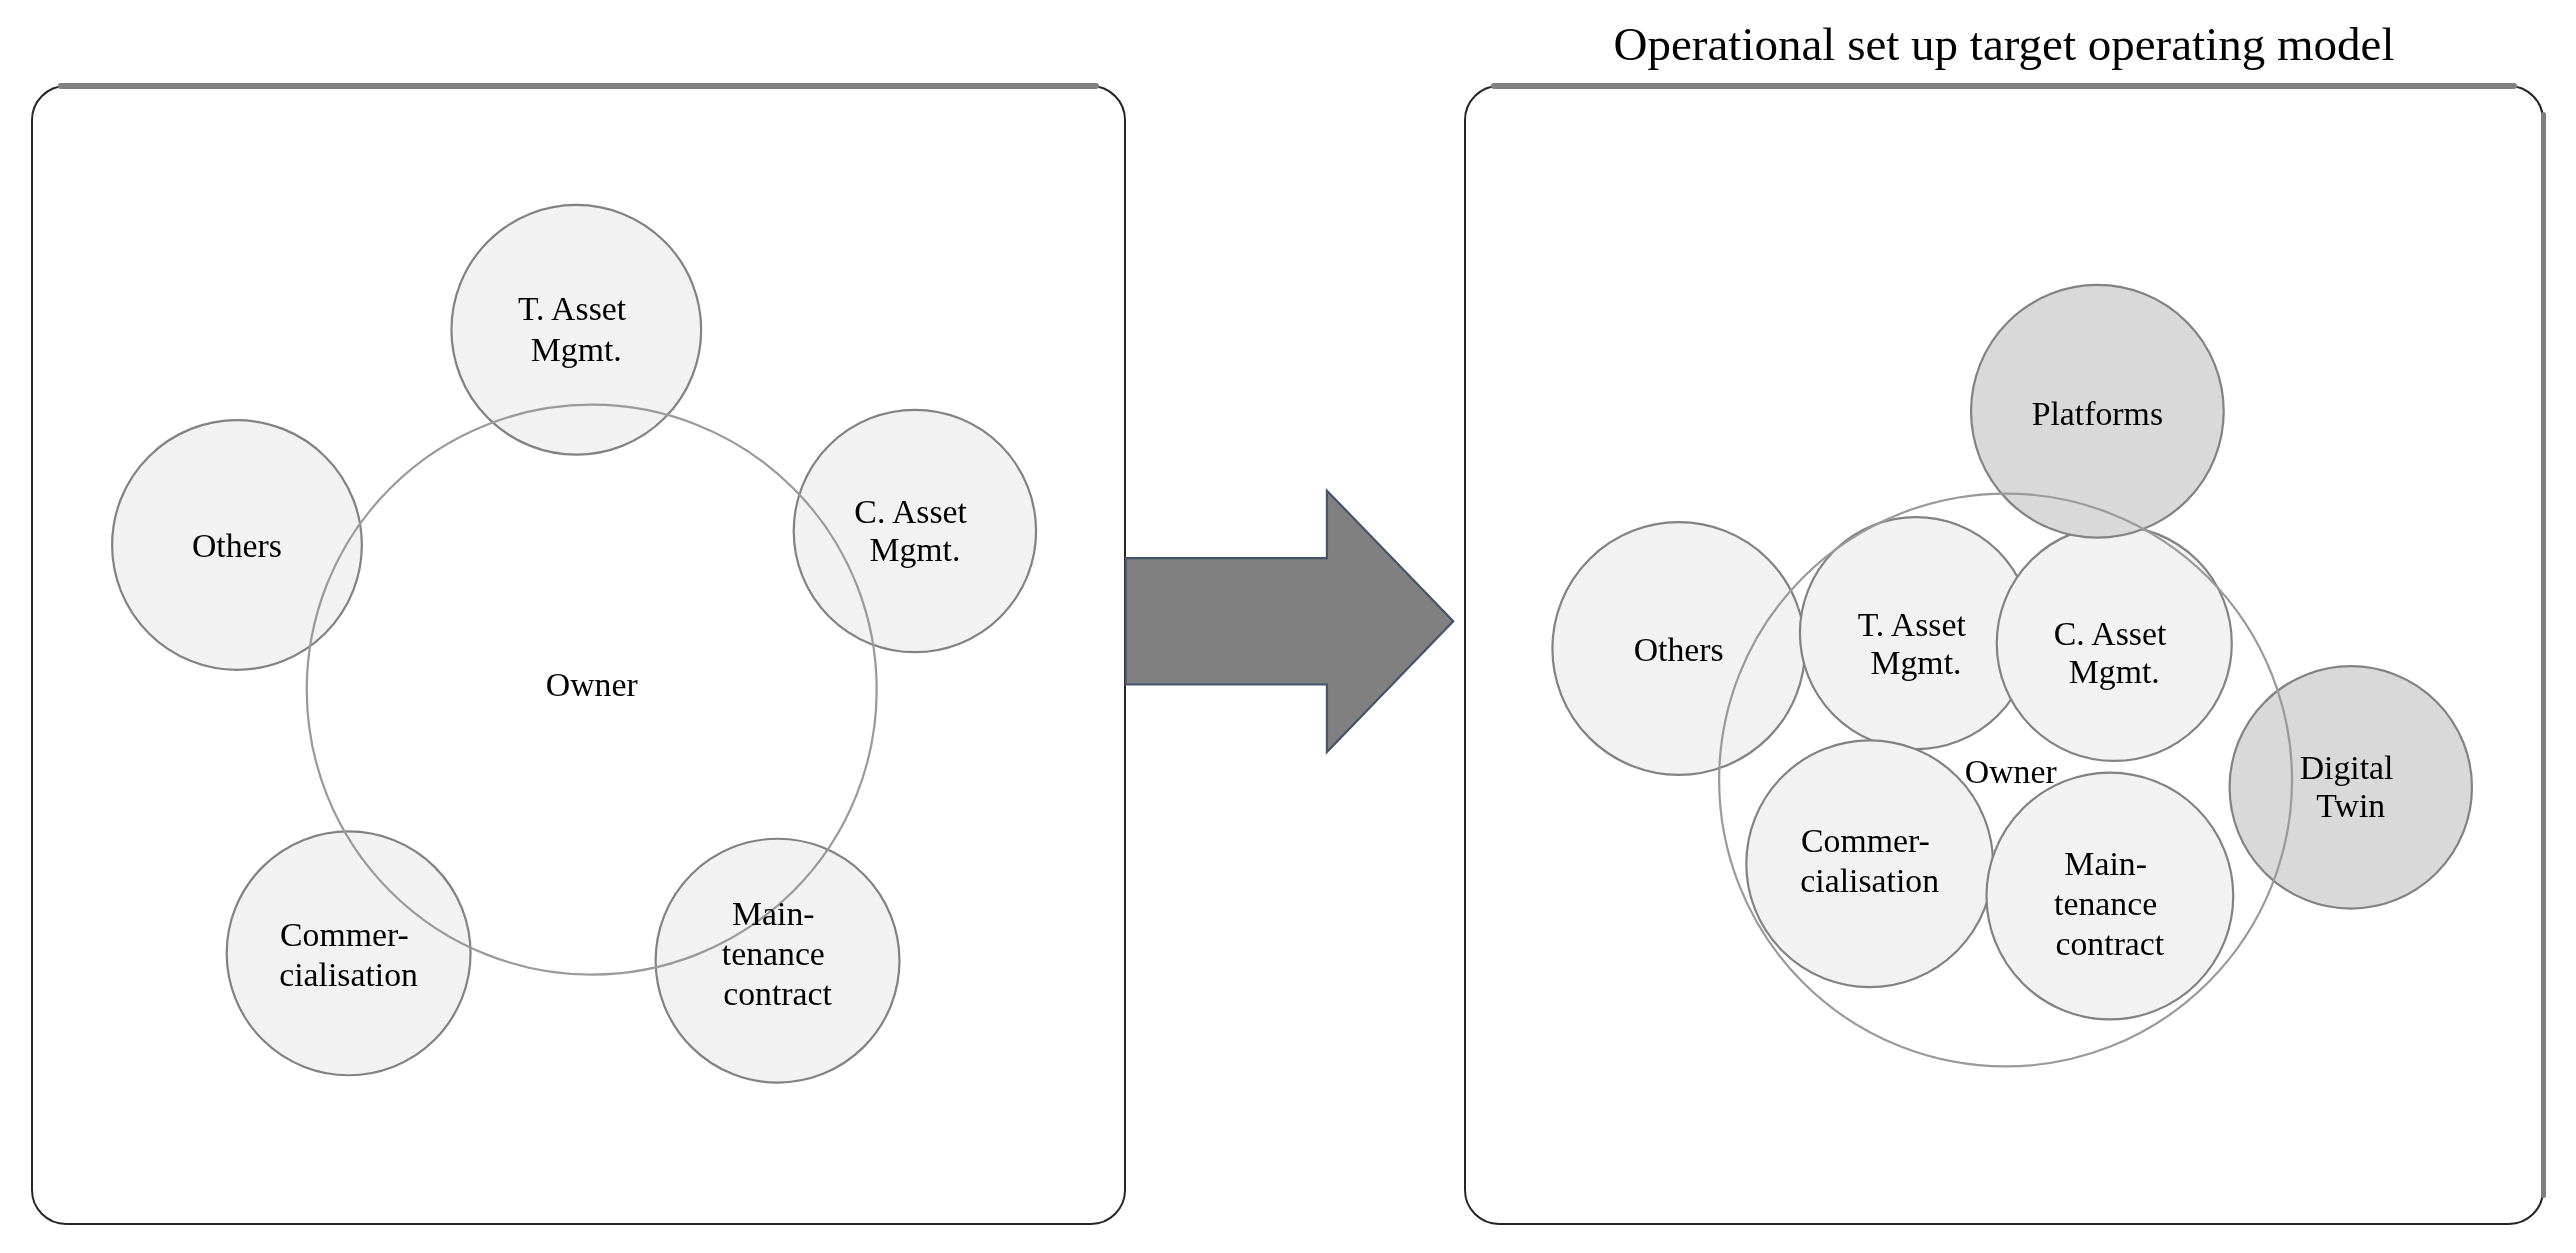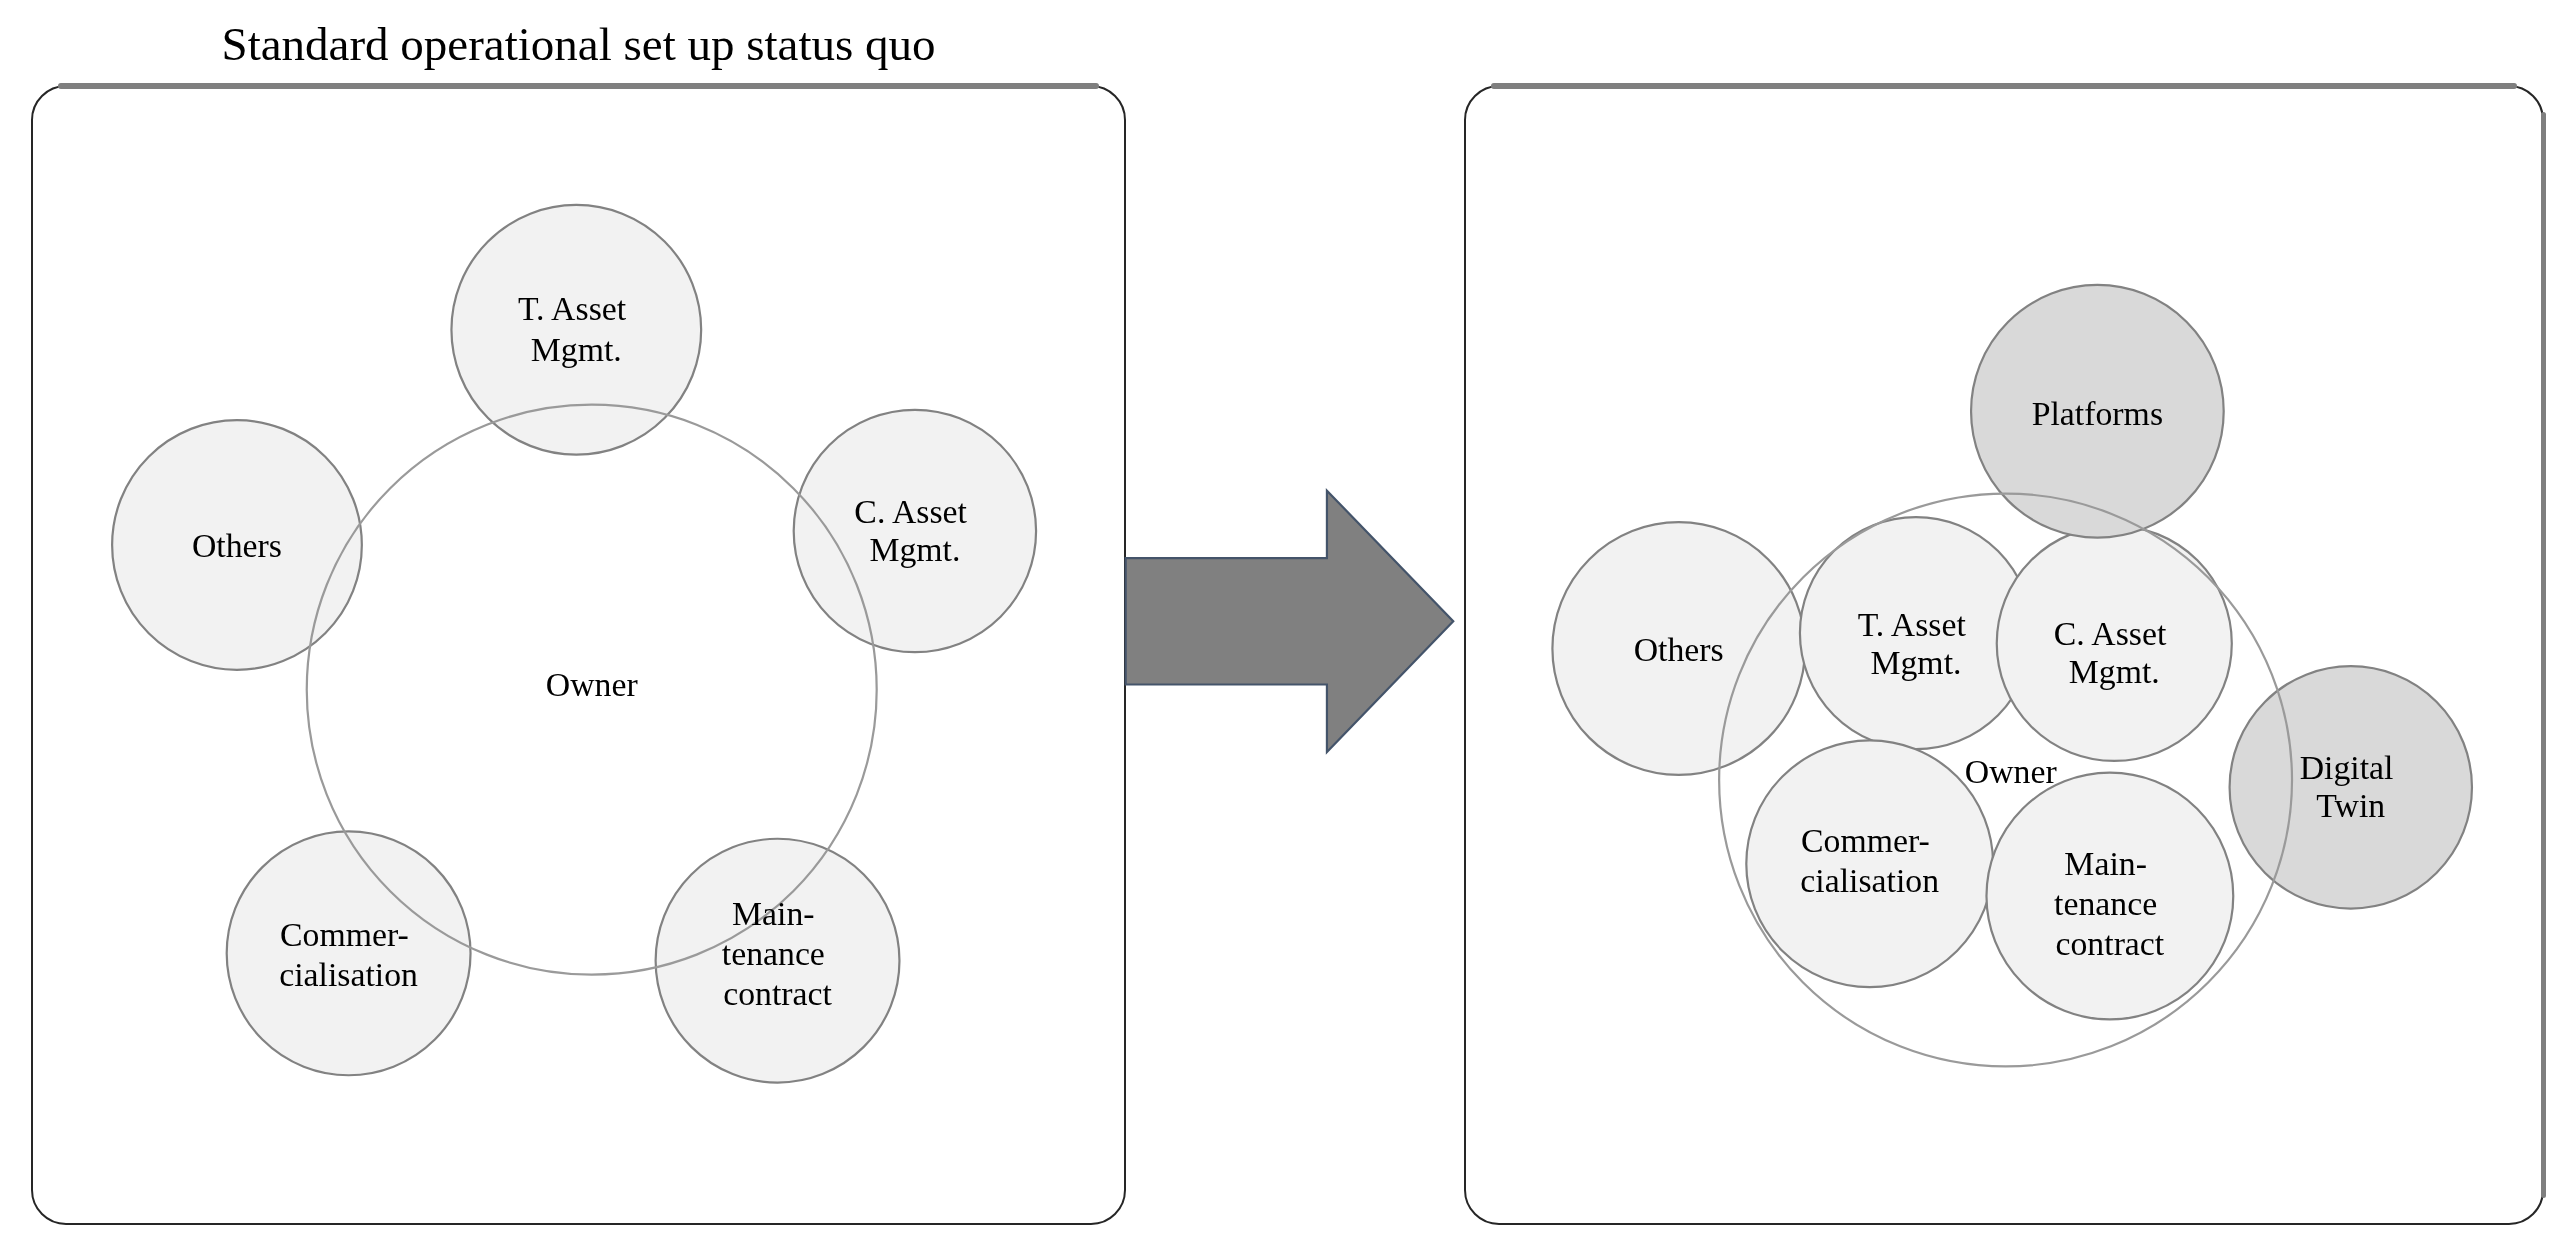--- a/index.html
+++ b/index.html
@@ -51,7 +51,6 @@
 
 <div class="canvas">
 
-  <div class="panel-title left">Standard operational set up status quo</div>
 
   <div class="panel-box left">
     <div class="box-top-edge"></div>

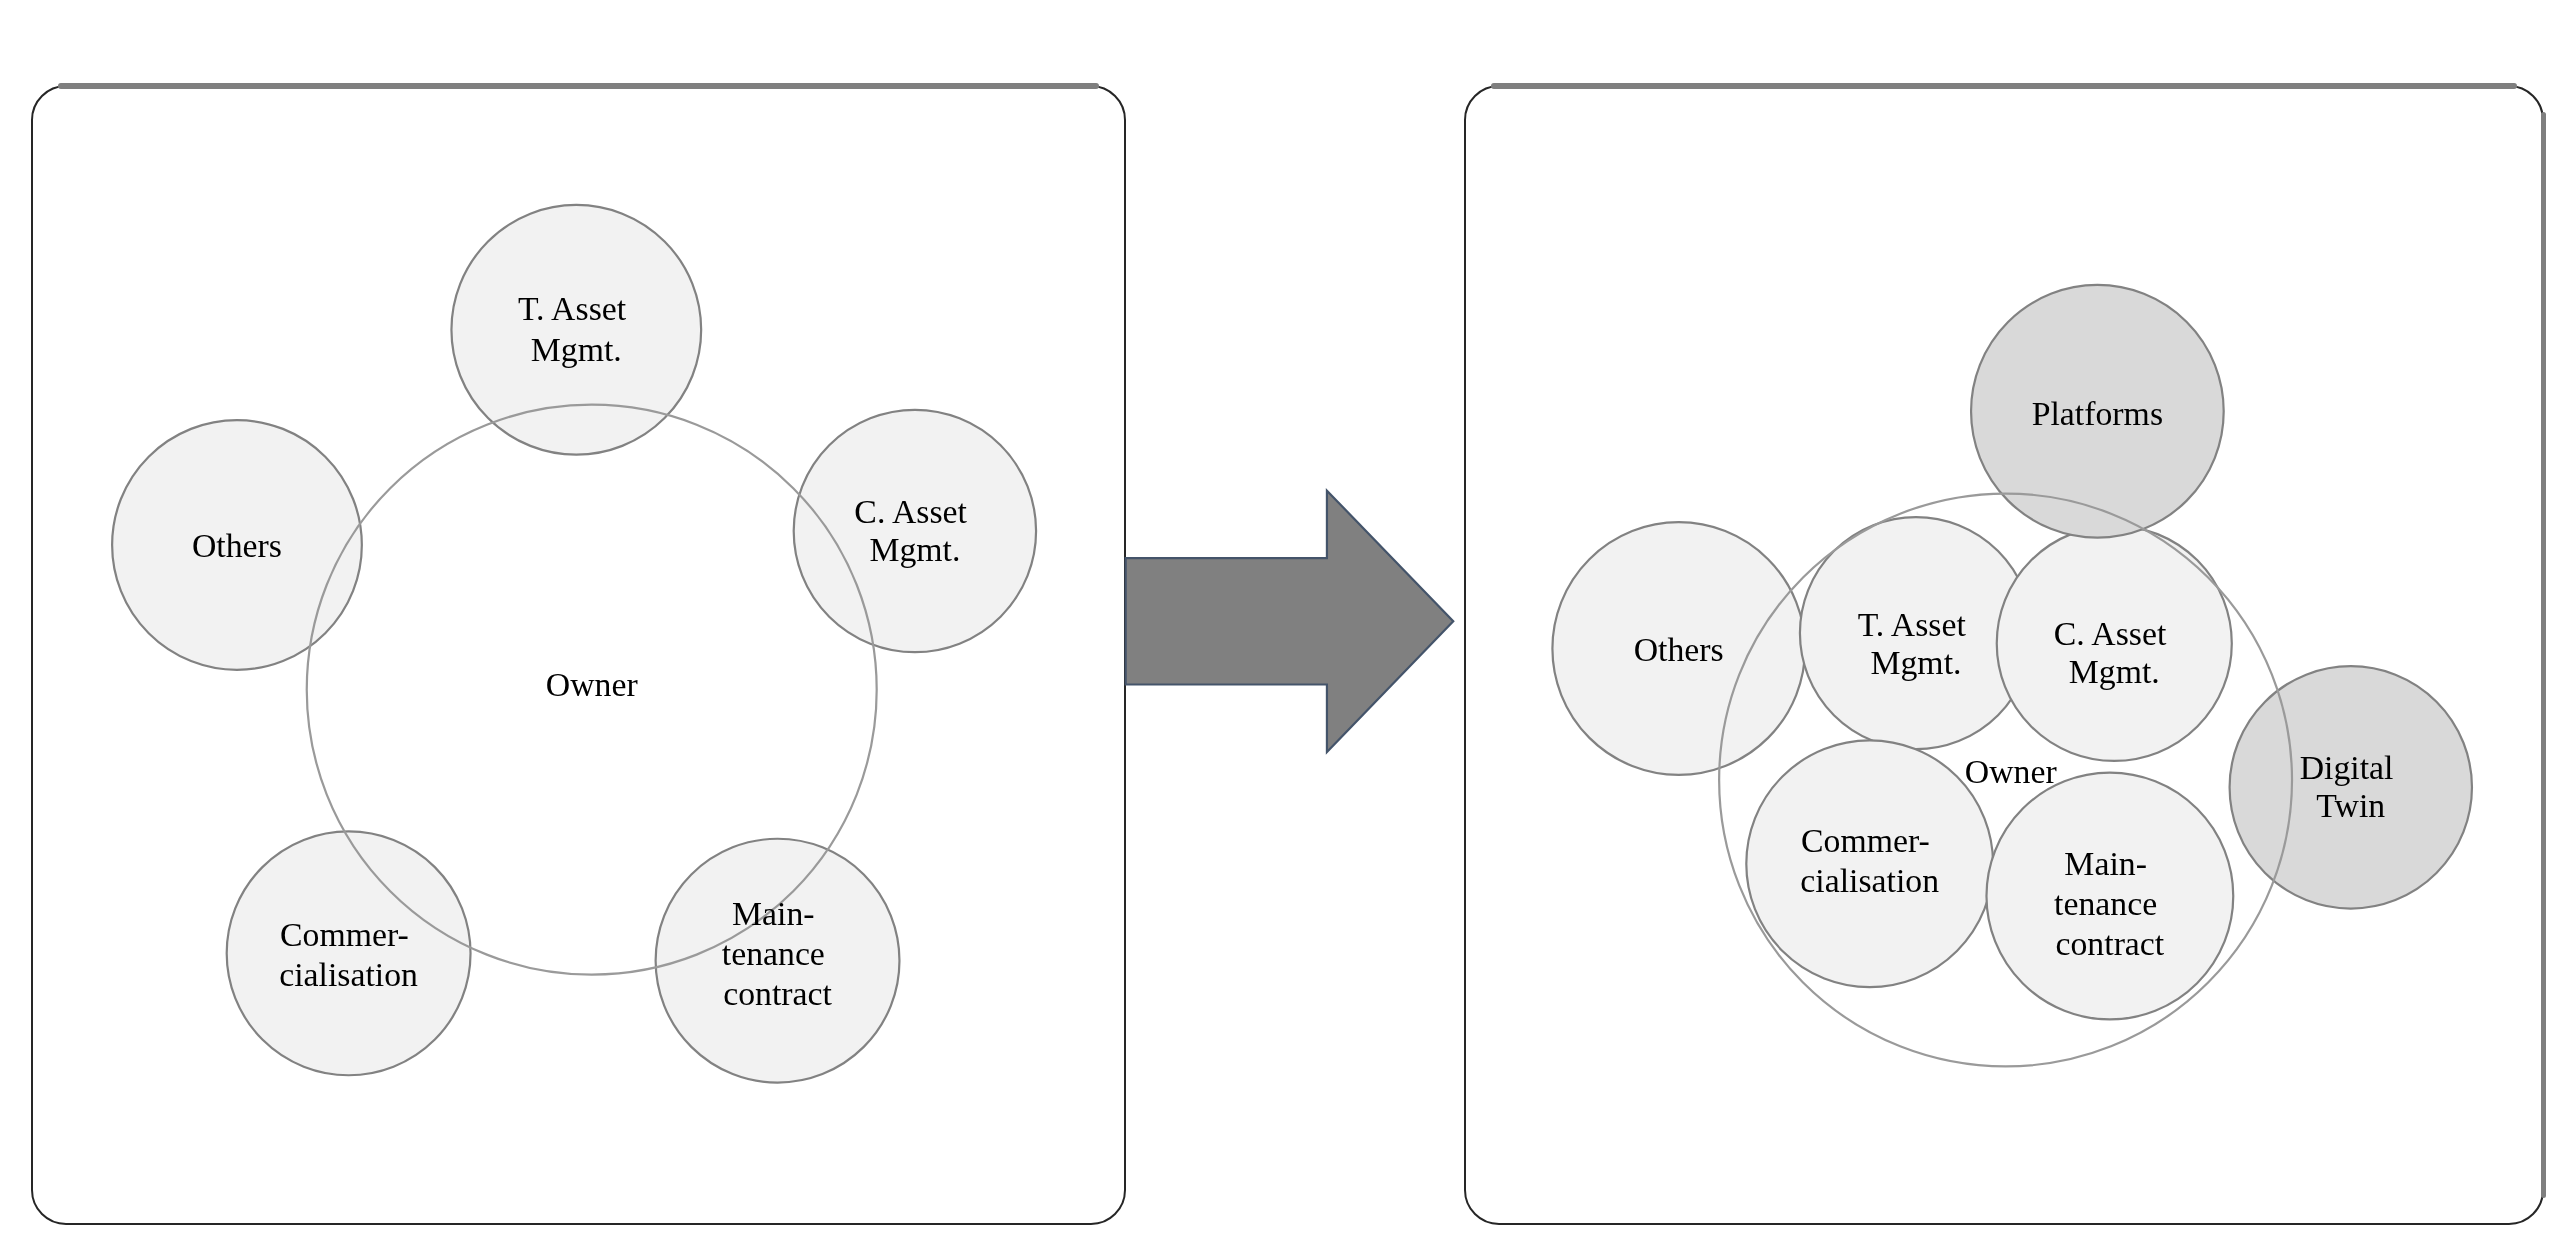--- a/index.html
+++ b/index.html
@@ -51,6 +51,7 @@
 
 <div class="canvas">
 
+  <div class="panel-title right">Operational set up target operating model</div>
 
   <div class="panel-box left">
     <div class="box-top-edge"></div>

